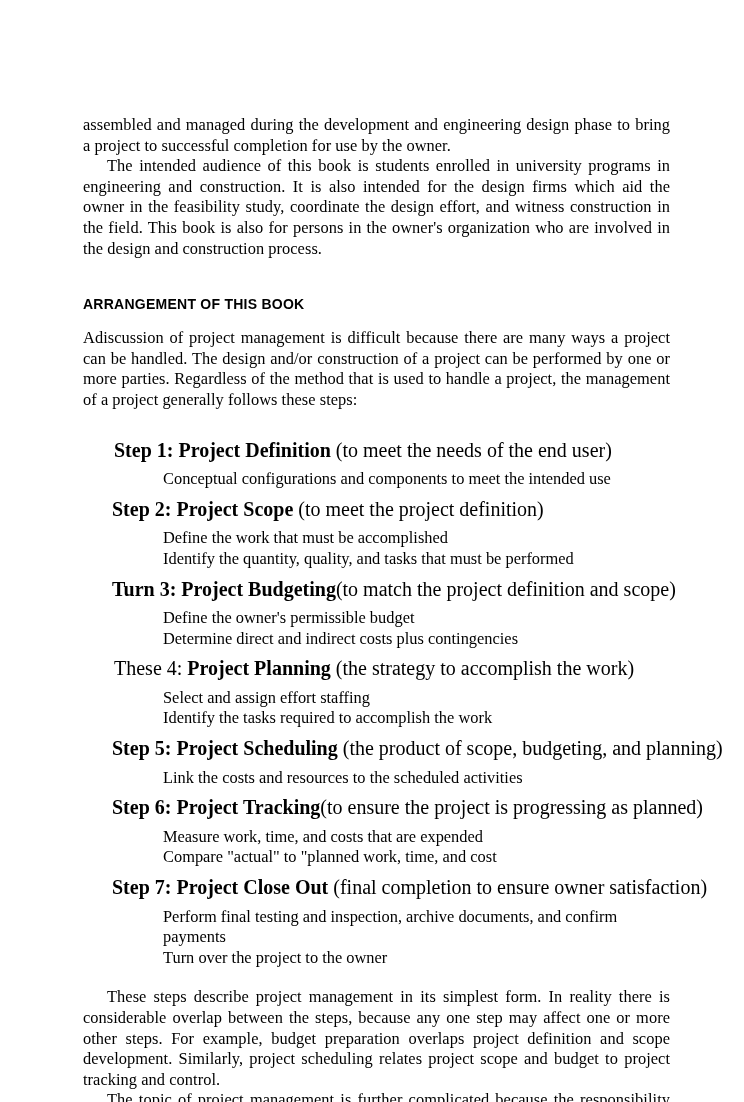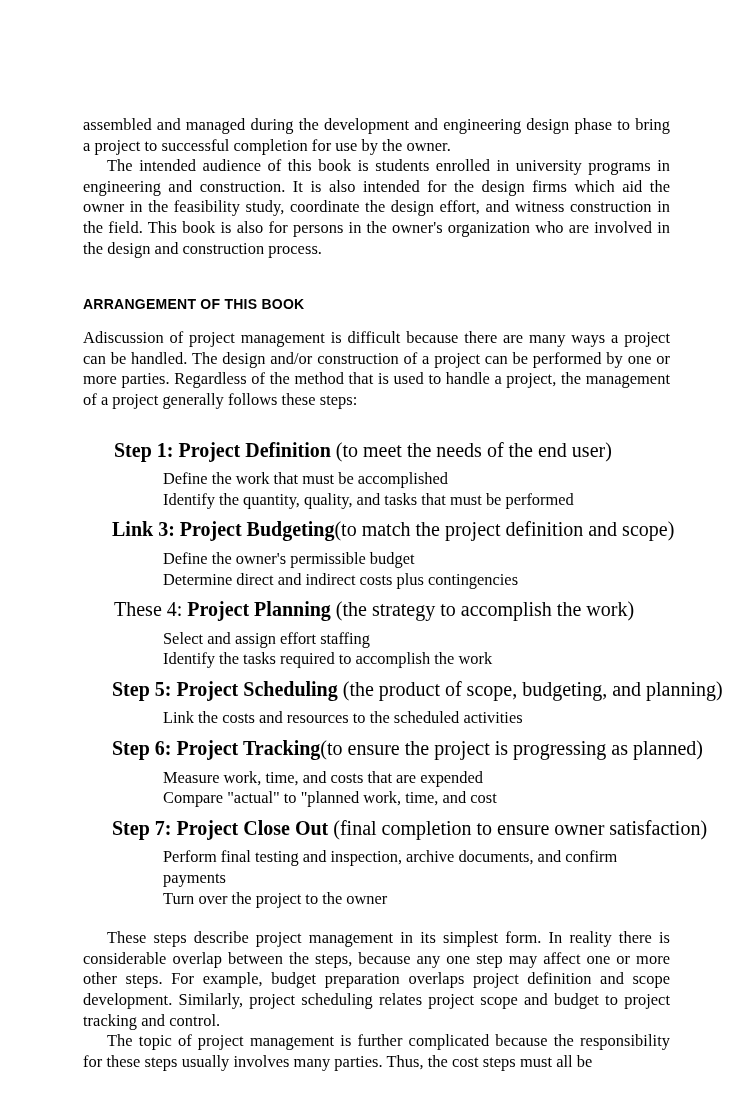--- a/index.html
+++ b/index.html
@@ -130,6 +130,7 @@
 
       <div class="step-block">
         <div class="step-line indent-a"><span class="step-label">Step 1:</span> <span class="step-title">Project Definition</span> <span class="step-paren">(to meet the needs of the end user)</span></div>
+        <div class="sub-line">Conceptual configurations and components to meet the intended use</div>
       </div>
 
       <div class="step-block">

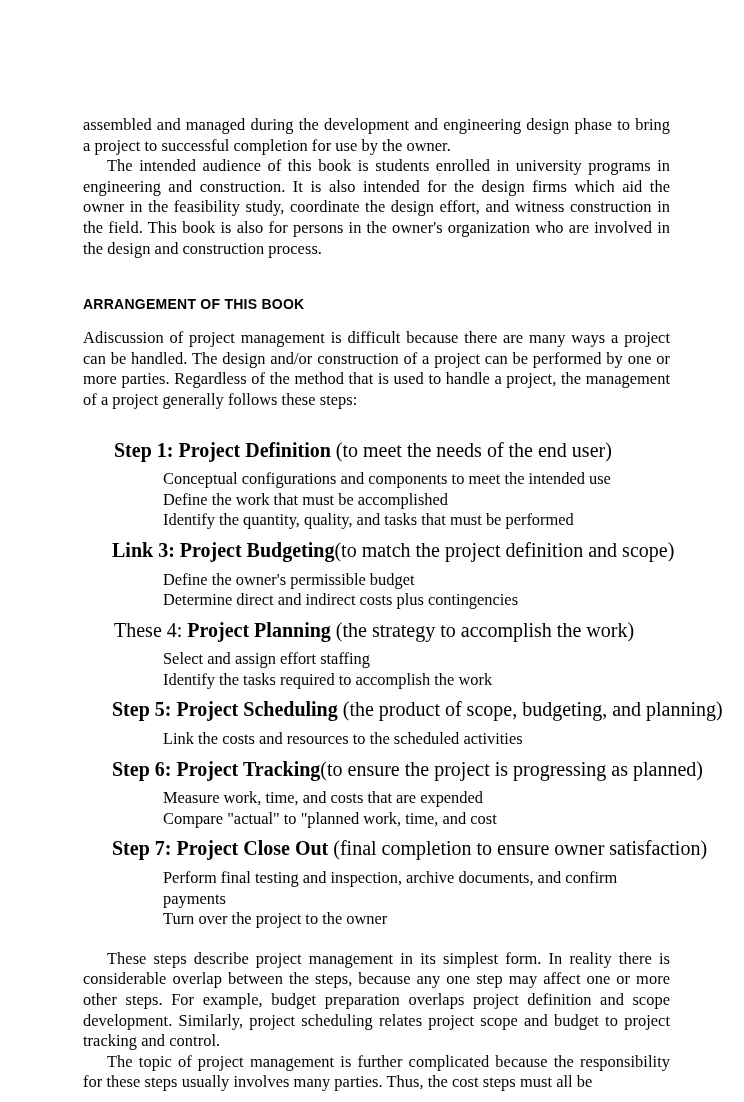--- a/index.html
+++ b/index.html
@@ -134,6 +134,7 @@
       </div>
 
       <div class="step-block">
+        <div class="step-line indent-b"><span class="step-label">Step 2:</span> <span class="step-title">Project Scope</span> <span class="step-paren">(to meet the project definition)</span></div>
         <div class="sub-line">Define the work that must be accomplished</div>
         <div class="sub-line">Identify the quantity, quality, and tasks that must be performed</div>
       </div>

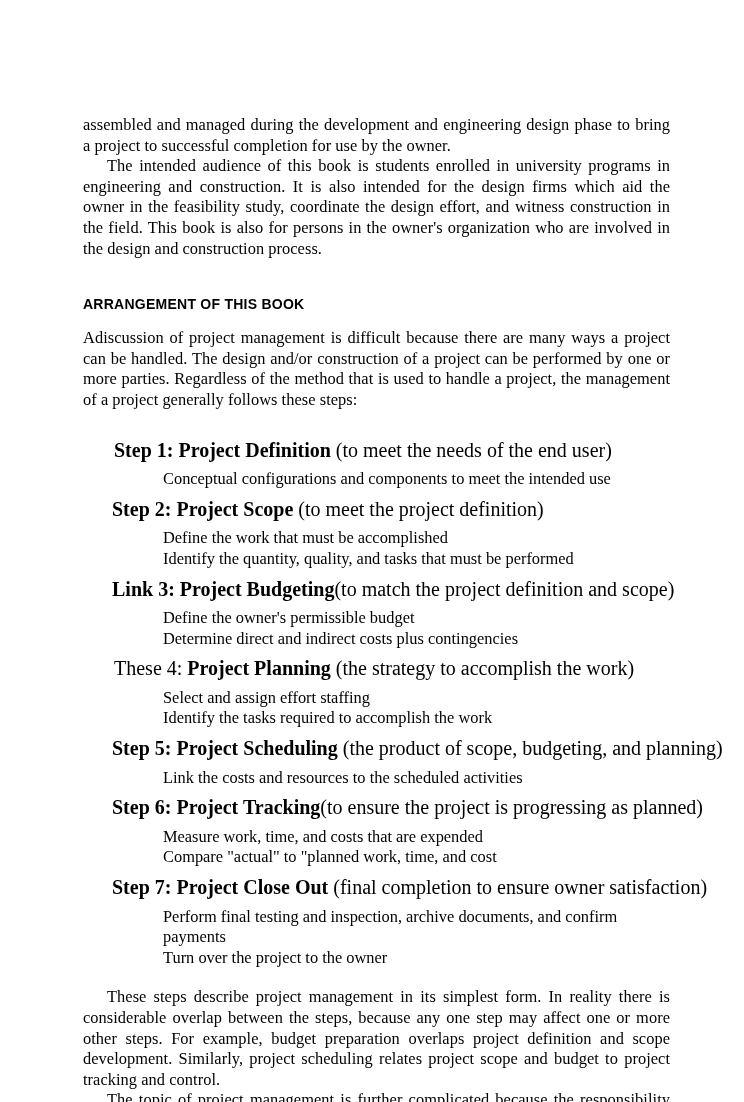--- a/index.html
+++ b/index.html
@@ -140,7 +140,7 @@
       </div>
 
       <div class="step-block">
-        <div class="step-line indent-b"><span class="step-label">Link 3:</span> <span class="step-title">Project Budgeting</span><span class="step-paren">(to match the project definition and scope)</span></div>
+        <div class="step-line indent-b"><span class="step-label">Turn 3:</span> <span class="step-title">Project Budgeting</span><span class="step-paren">(to match the project definition and scope)</span></div>
         <div class="sub-line">Define the owner's permissible budget</div>
         <div class="sub-line">Determine direct and indirect costs plus contingencies</div>
       </div>

